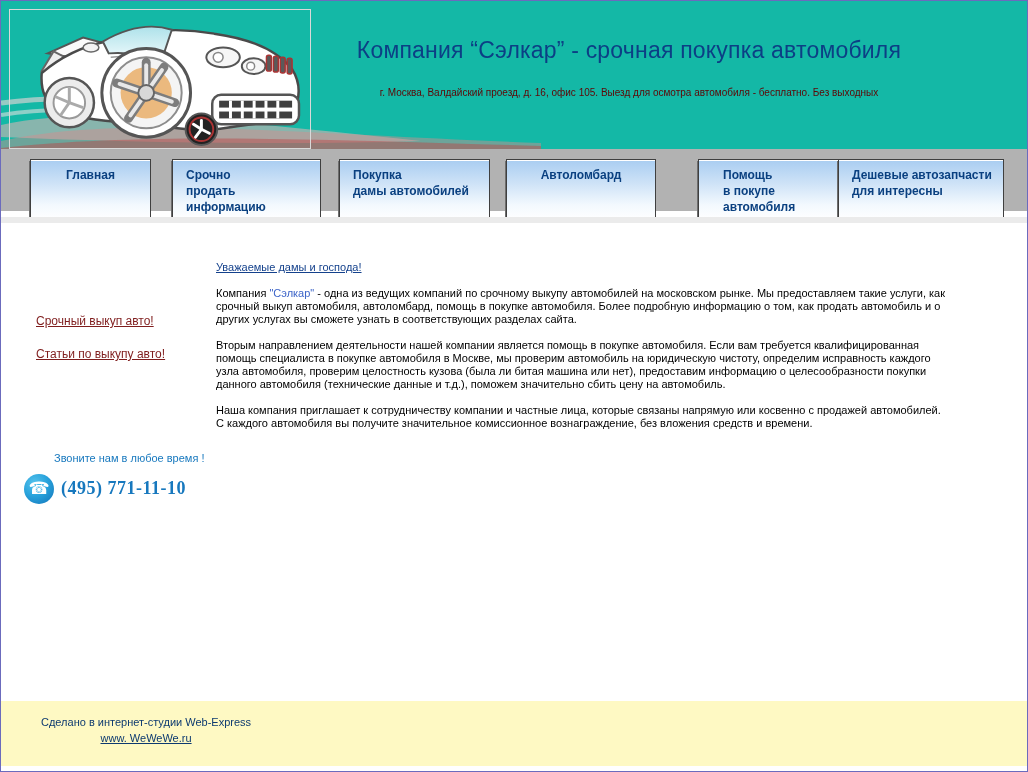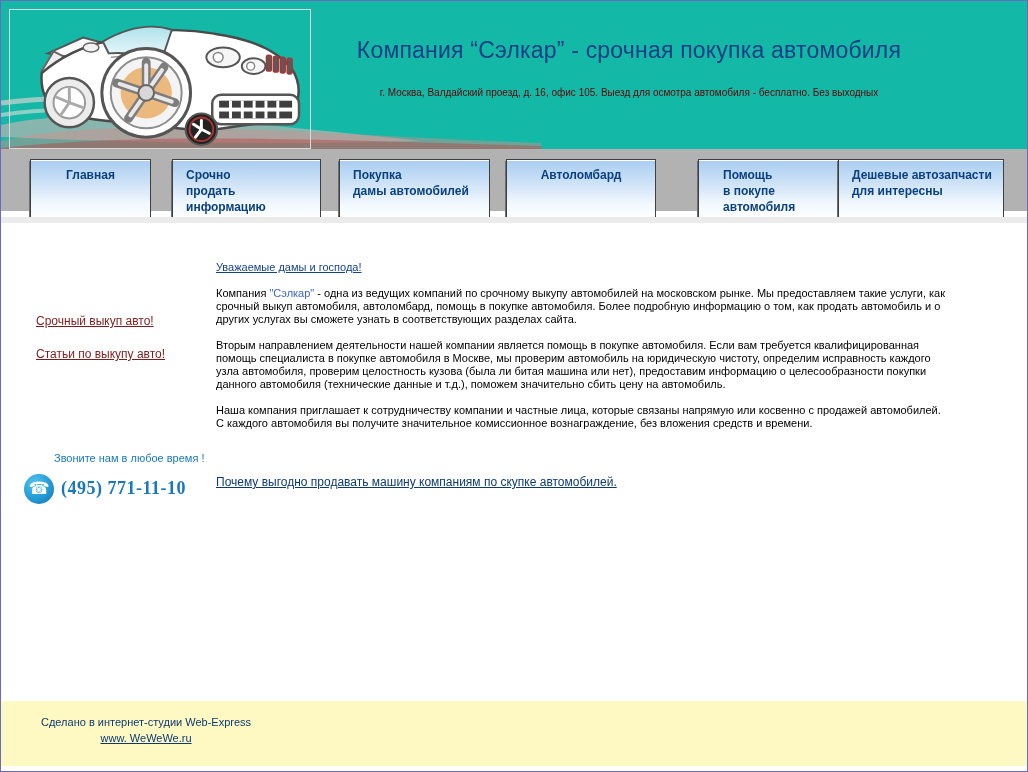--- a/index.html
+++ b/index.html
@@ -211,7 +211,6 @@
     <p><span>Компания </span><span class="inline-link">"Сэлкар"</span><span> - одна из ведущих компаний по срочному выкупу автомобилей на московском рынке. Мы предоставляем такие услуги, как срочный выкуп автомобиля, автоломбард, помощь в покупке автомобиля. Более подробную информацию о том, как продать автомобиль и о других услугах вы сможете узнать в соответствующих разделах сайта.</span></p>
     <p>Вторым направлением деятельности нашей компании является помощь в покупке автомобиля. Если вам требуется квалифицированная помощь специалиста в покупке автомобиля в Москве, мы проверим автомобиль на юридическую чистоту, определим исправность каждого узла автомобиля, проверим целостность кузова (была ли битая машина или нет), предоставим информацию о целесообразности покупки данного автомобиля (технические данные и т.д.), поможем значительно сбить цену на автомобиль.</p>
     <p>Наша компания приглашает к сотрудничеству компании и частные лица, которые связаны напрямую или косвенно с продажей автомобилей. С каждого автомобиля вы получите значительное комиссионное вознаграждение, без вложения средств и времени.</p>
-    <span class="bottom-link">Почему выгодно продавать машину компаниям по скупке автомобилей.</span>
   </div>
 
   <div class="footer">

